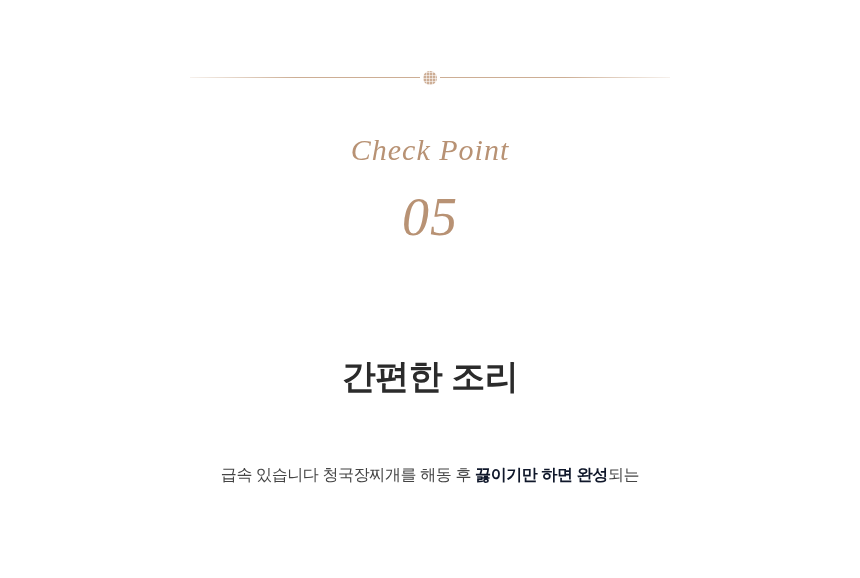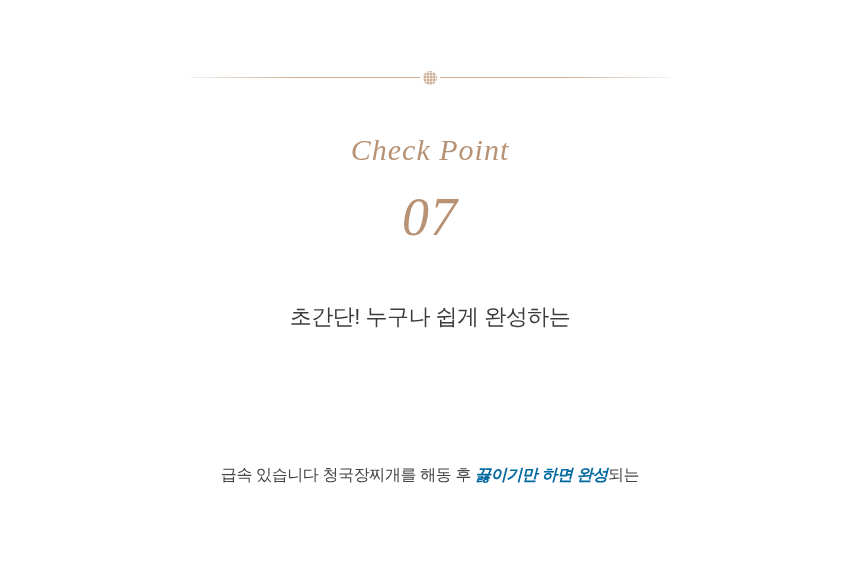--- a/index.html
+++ b/index.html
@@ -142,7 +142,7 @@
   </div>
 
   <div class="check-point">Check Point</div>
-  <div class="number">07</div>
+  <div class="number">05</div>
 
   <div class="subtitle">초간단! 누구나 쉽게 완성하는</div>
 

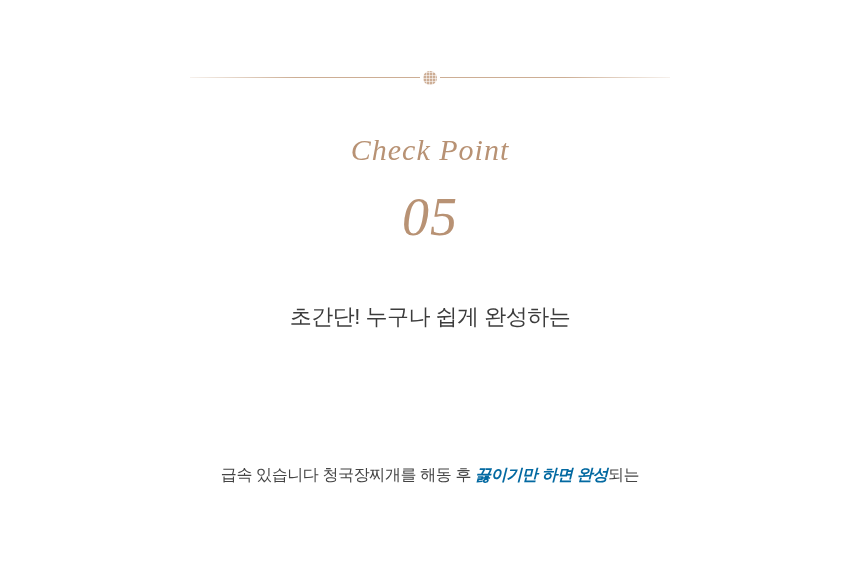--- a/index.html
+++ b/index.html
@@ -144,7 +144,6 @@
   <div class="check-point">Check Point</div>
   <div class="number">05</div>
 
-  <div class="subtitle">초간단! 누구나 쉽게 완성하는</div>
 
   <div class="desc">
     <span>급속 있습니다 청국장찌개를 해동 후 </span><span class="hl">끓이기만 하면 완성</span><span>되는</span><br>

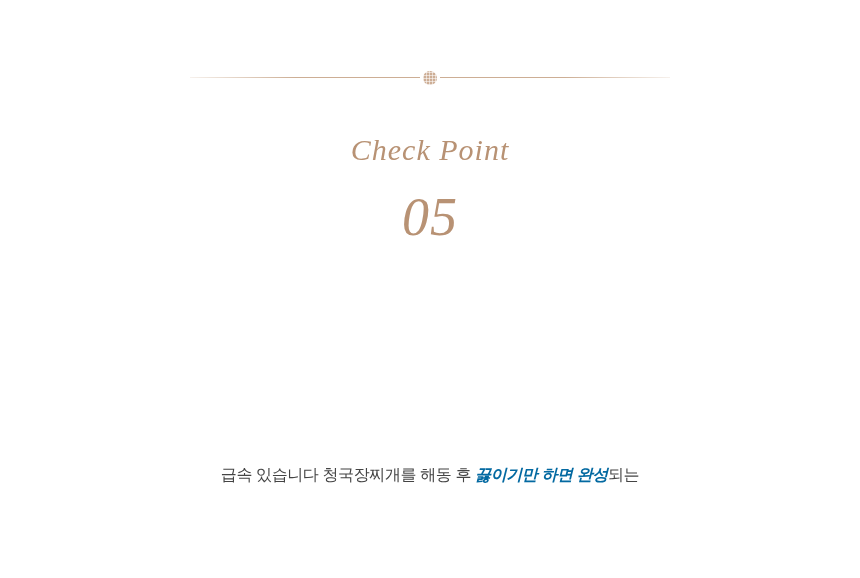--- a/index.html
+++ b/index.html
@@ -144,6 +144,7 @@
   <div class="check-point">Check Point</div>
   <div class="number">05</div>
 
+  <div class="title">간편한 조리</div>
 
   <div class="desc">
     <span>급속 있습니다 청국장찌개를 해동 후 </span><span class="hl">끓이기만 하면 완성</span><span>되는</span><br>

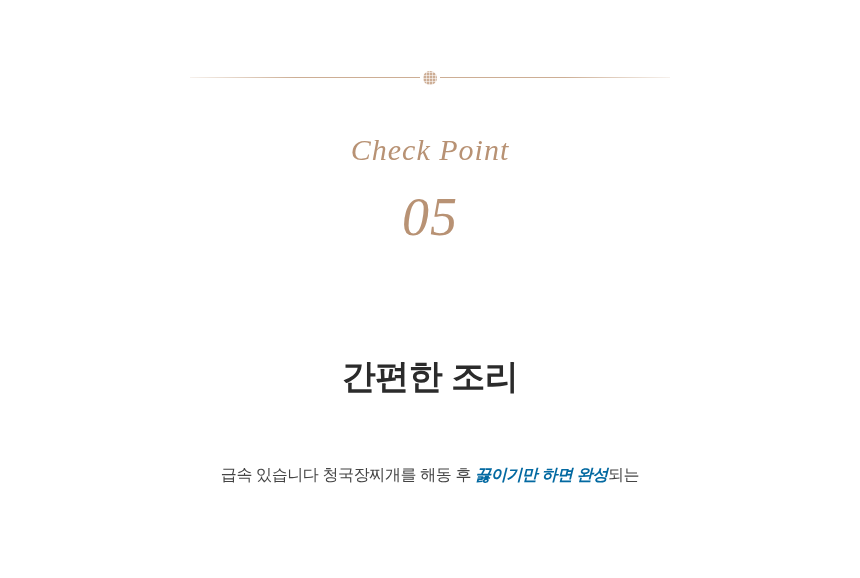--- a/index.html
+++ b/index.html
@@ -124,9 +124,8 @@
     color: #444444;
   }
   .desc .hl {
-    color: #0369a1;
+    color: #0f172a;
     font-weight: 700;
-    font-style: italic;
   }
 </style>
 </head>

